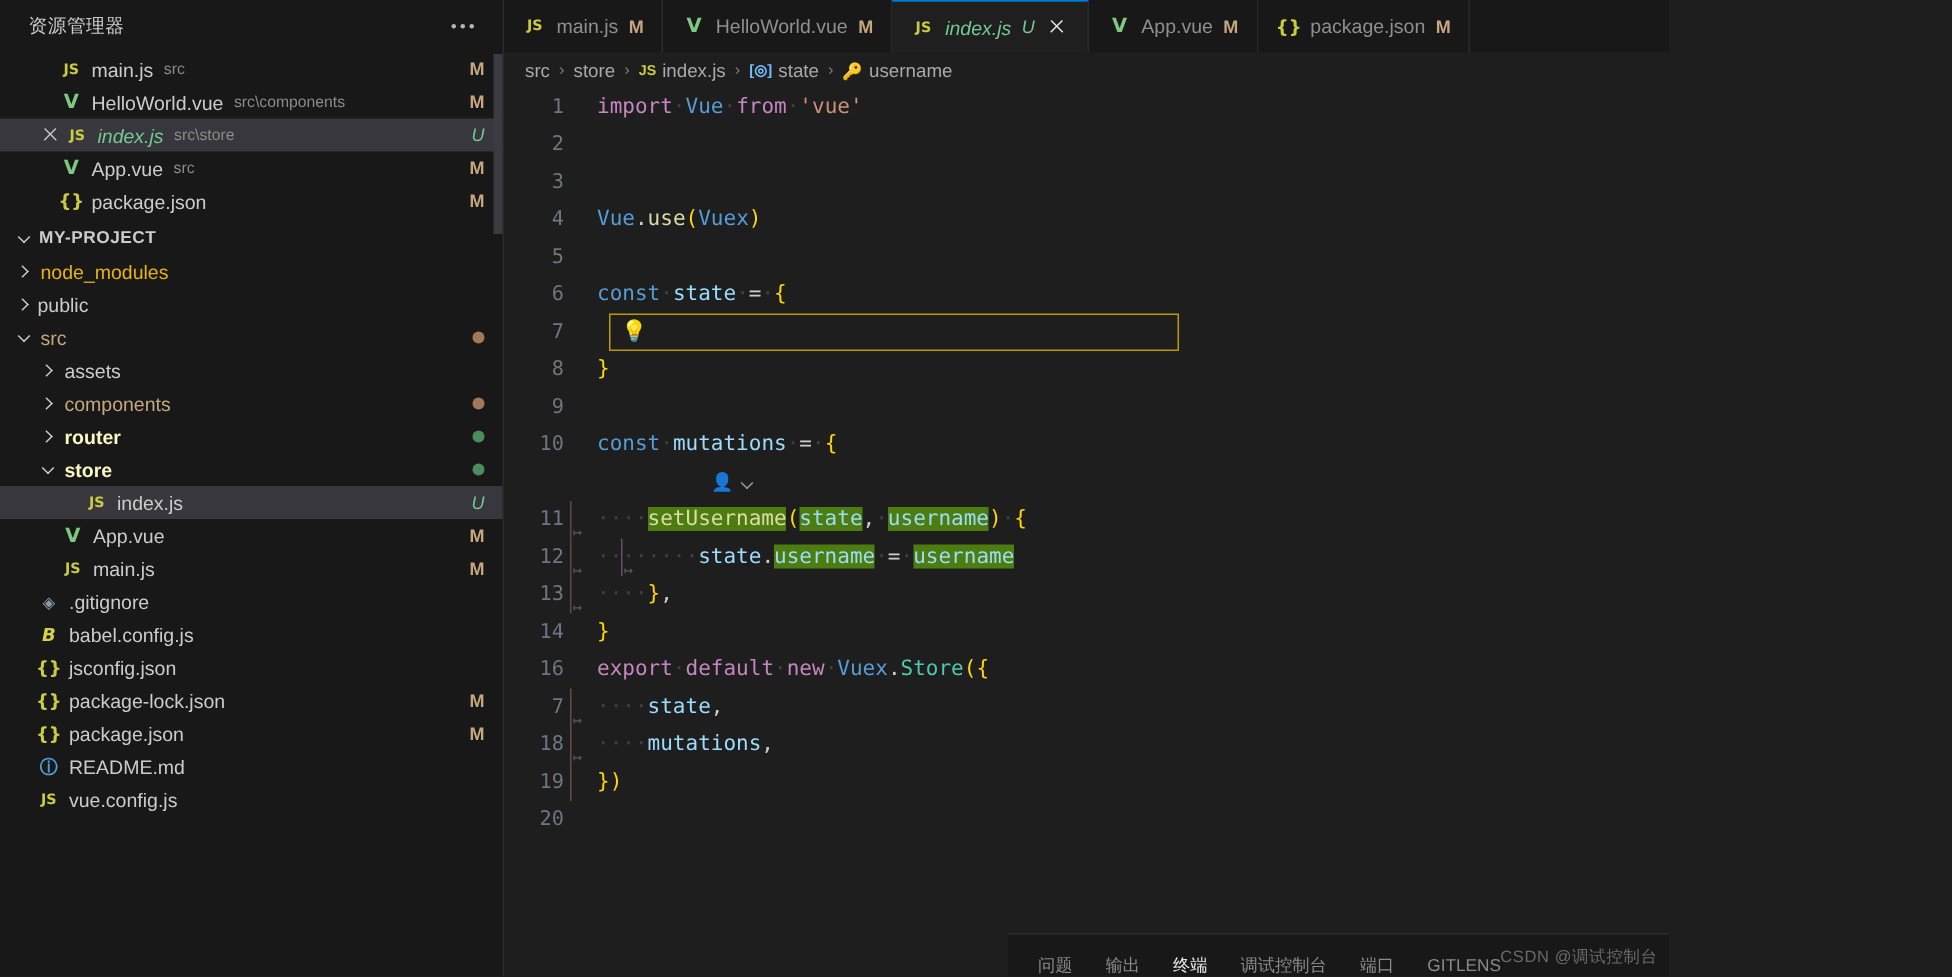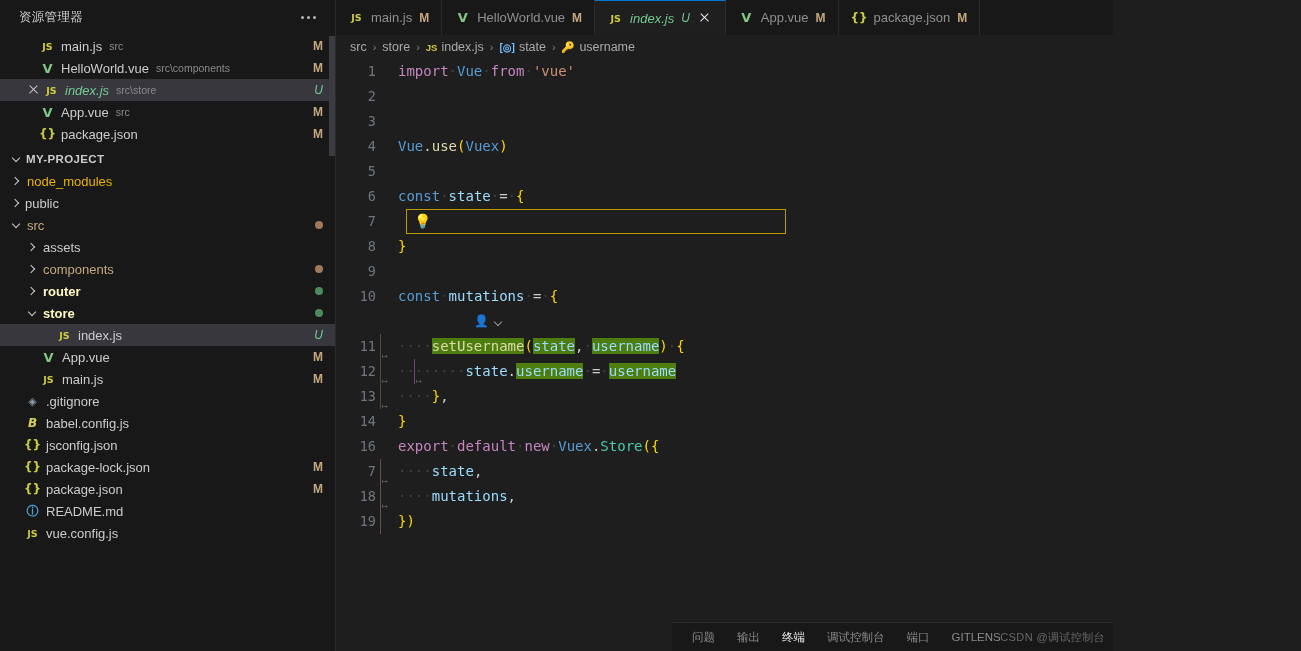--- a/index.html
+++ b/index.html
@@ -526,6 +526,10 @@
           <span class="num">19</span>
           <span class="txt"><span class="igl" style="left:-18px;background:#6b4a4a"></span><span class="br1">}</span><span class="br1">)</span></span>
         </div>
+        <div class="ln">
+          <span class="num">20</span>
+          <span class="txt"></span>
+        </div>
       </div>
 
     <div class="panel">

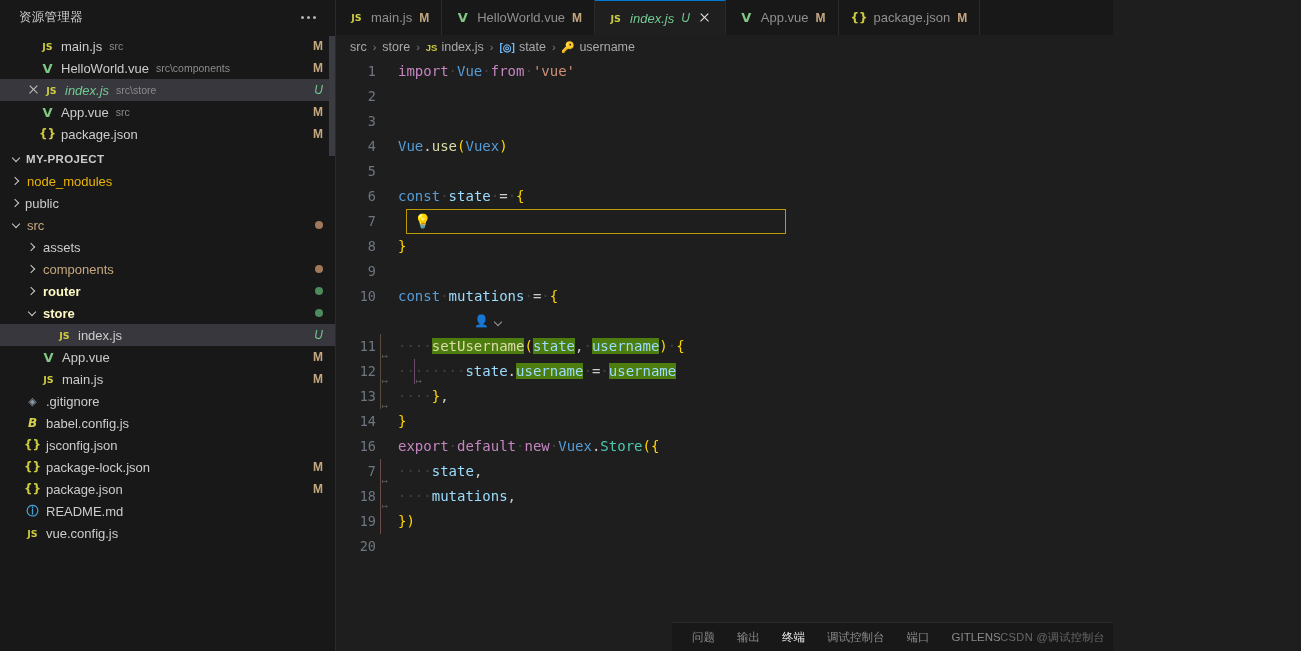--- a/index.html
+++ b/index.html
@@ -207,7 +207,7 @@
   .panel {
     position: absolute; left: 336px; right: 0; bottom: 0; height: 29px;
     background: #181818; border-top: 1px solid #2b2b2b;
-    display: flex; align-items: center; padding-left: 20px; gap: 22px;
+    display: flex; align-items: flex-end; padding-left: 20px; gap: 22px;
     overflow: hidden;
   }
   .ptab {

